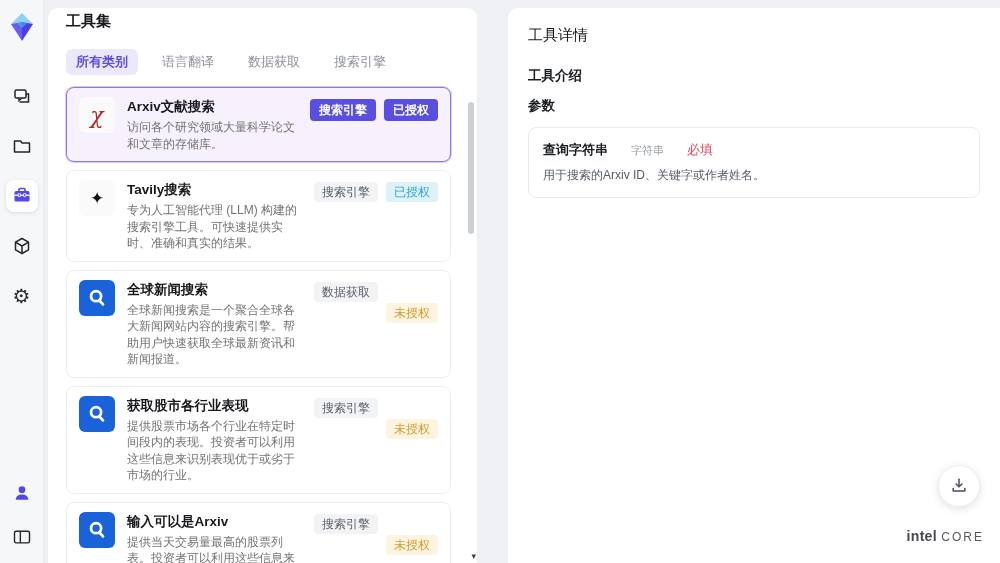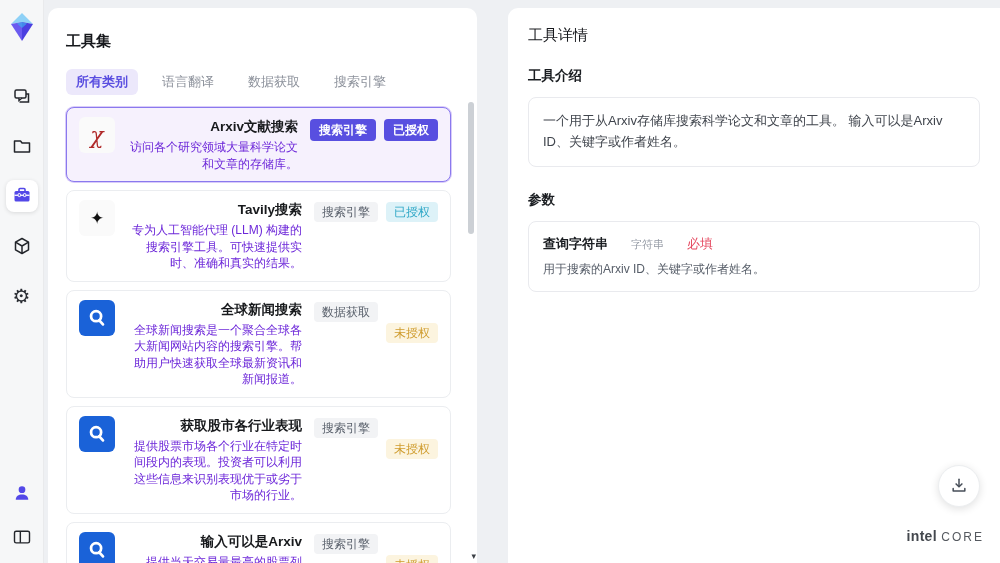--- a/index.html
+++ b/index.html
@@ -19,7 +19,7 @@
 
   
   .list-panel { position:absolute; left:48px; top:8px; width:429px; height:555px;
-    background:#fff; border-radius:10px 10px 0 0; padding:24px 16px 0 18px; overflow:hidden; }
+    background:#fff; border-radius:10px 10px 0 0; padding:4px 16px 0 18px; overflow:hidden; }
   .panel-title { font-size:15px; font-weight:bold; color:#16181c; }
   .tabs { display:flex; gap:14px; margin-top:18px; margin-bottom:12px; align-items:center; }
   .tab { font-size:13px; color:#8b909a; padding:4px 10px; border-radius:6px; cursor:pointer; white-space:nowrap; }

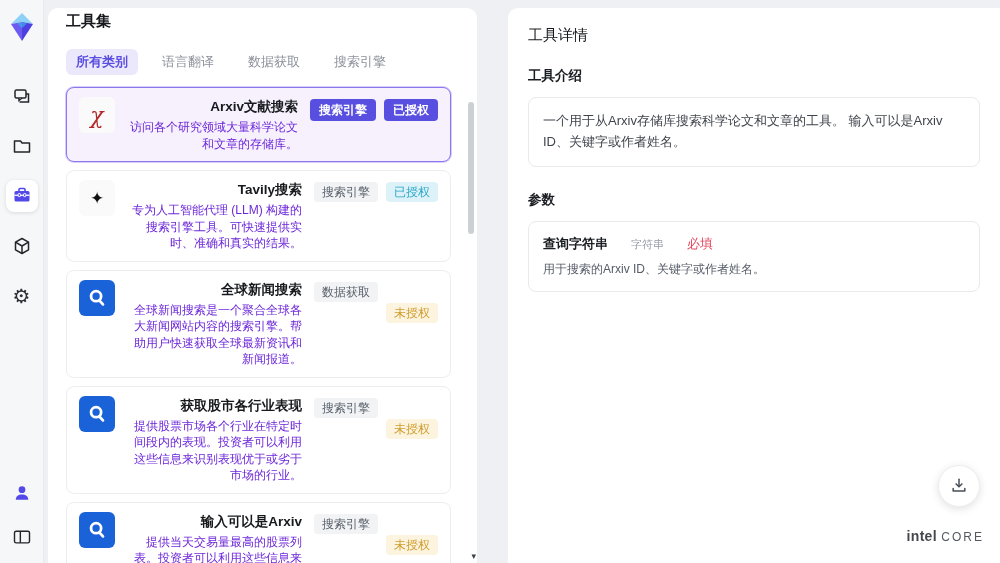--- a/index.html
+++ b/index.html
@@ -34,7 +34,7 @@
   .tool-icon.blue { background:#1a62d8; }
   .arxiv-glyph { font-family:"DejaVu Serif",serif; font-size:22px; color:#b02a2a; font-style:italic; }
   .sparkle-glyph { font-size:17px; color:#111; }
-  .tool-text { flex:1; min-width:0;text-align:right; }
+  .tool-text { flex:1; min-width:0; }
   .tool-name { font-size:13.5px; font-weight:bold; color:#17191c; line-height:20px; }
   .tool-desc { font-size:12px; color:#6d28d9; line-height:16.5px; margin-top:2px; }
   .badges { display:flex; gap:8px; margin-left:auto; flex-shrink:0; align-items:flex-start; padding-top:2px; }

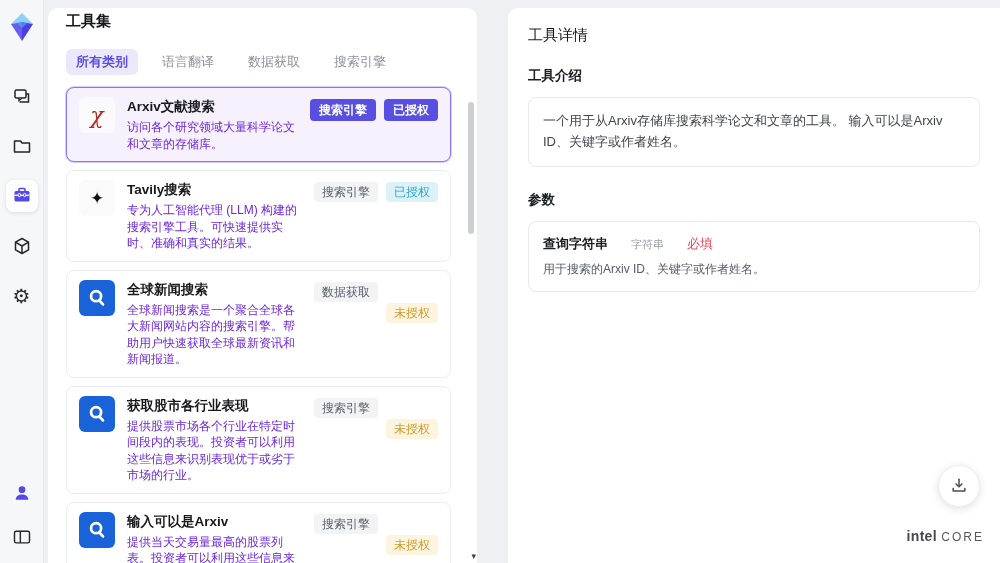--- a/index.html
+++ b/index.html
@@ -36,7 +36,7 @@
   .sparkle-glyph { font-size:17px; color:#111; }
   .tool-text { flex:1; min-width:0; }
   .tool-name { font-size:13.5px; font-weight:bold; color:#17191c; line-height:20px; }
-  .tool-desc { font-size:12px; color:#6d28d9; line-height:16.5px; margin-top:2px; }
+  .tool-desc { font-size:12px; color:#737373; line-height:16.5px; margin-top:2px; }
   .badges { display:flex; gap:8px; margin-left:auto; flex-shrink:0; align-items:flex-start; padding-top:2px; }
   .pill { font-size:12px; line-height:1; padding:4px 8px; border-radius:4px; white-space:nowrap; }
   .pill.cat { background:#f2f3f5; color:#5b626d; }

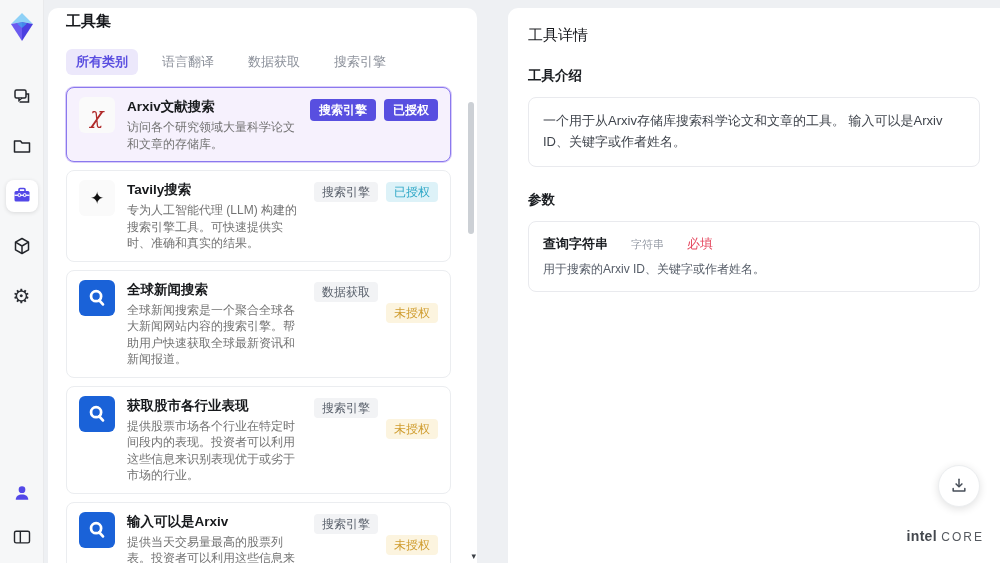--- a/index.html
+++ b/index.html
@@ -247,9 +247,6 @@
   <h1 class="detail-title">工具详情</h1>
 
   <h2 class="section-heading">工具介绍</h2>
-  <div class="info-box">
-    <p class="intro-text">一个用于从Arxiv存储库搜索科学论文和文章的工具。 输入可以是Arxiv ID、关键字或作者姓名。</p>
-  </div>
 
   <h2 class="section-heading">参数</h2>
   <div class="info-box">

